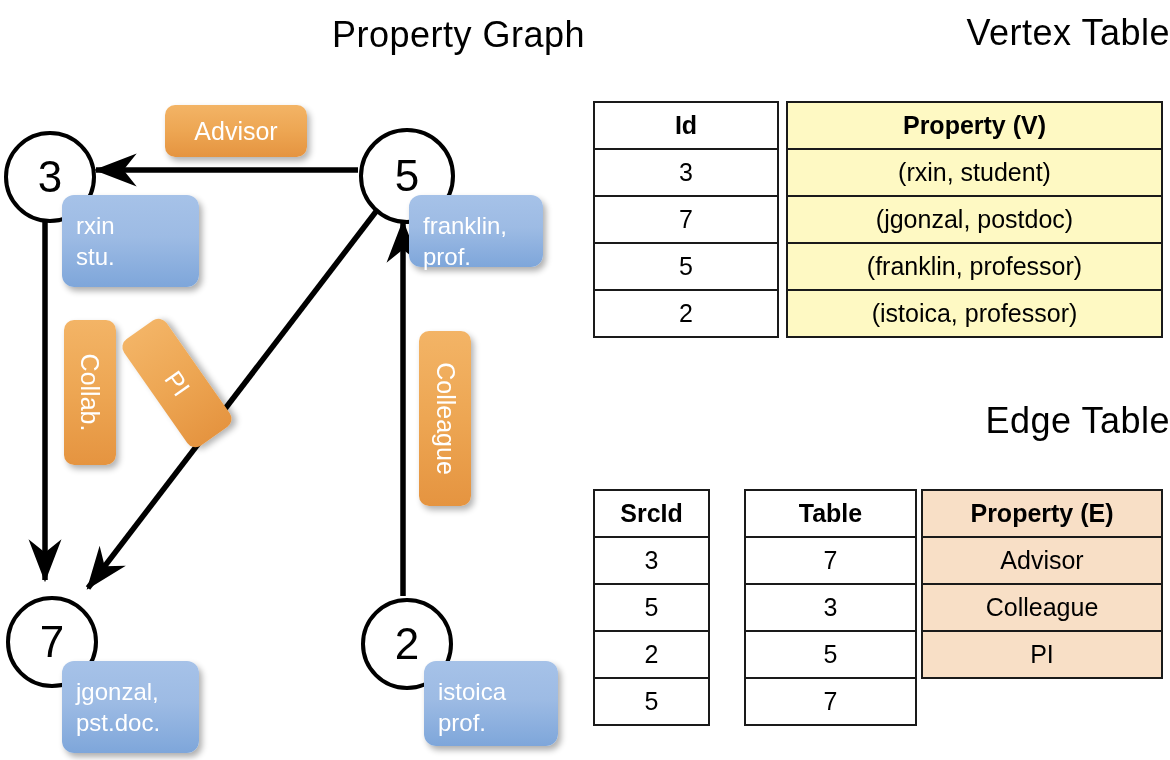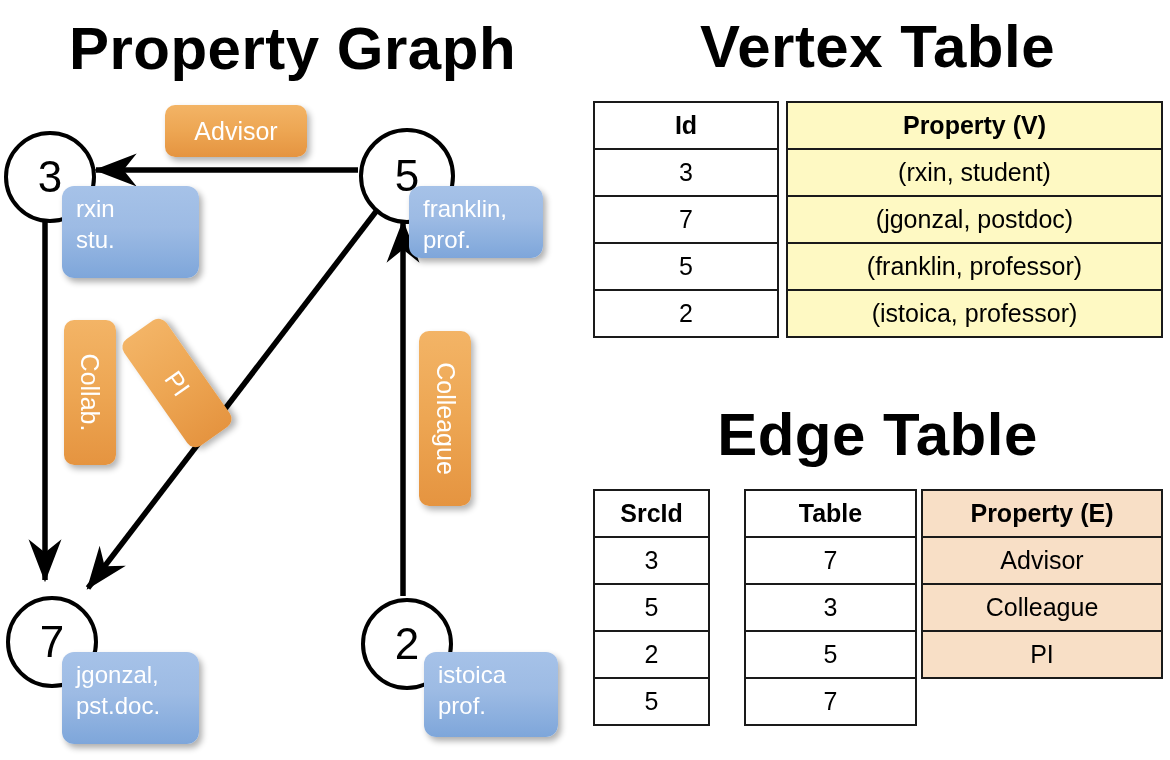--- a/index.html
+++ b/index.html
@@ -20,12 +20,12 @@
   .title {
     position: absolute;
     font-family: "Liberation Sans", sans-serif;
-    font-weight: 700;
-    font-size: 60px;
+    font-weight: 400;
+    font-size: 36px;
     letter-spacing: 0.5px;
     color: #000;
     white-space: nowrap;
-    text-align: center;
+    text-align: right;
   }
   #title-property-graph { left: 0;   top: 14px;  width: 585px; }
   #title-vertex-table   { left: 585px; top: 12px; width: 585px; }

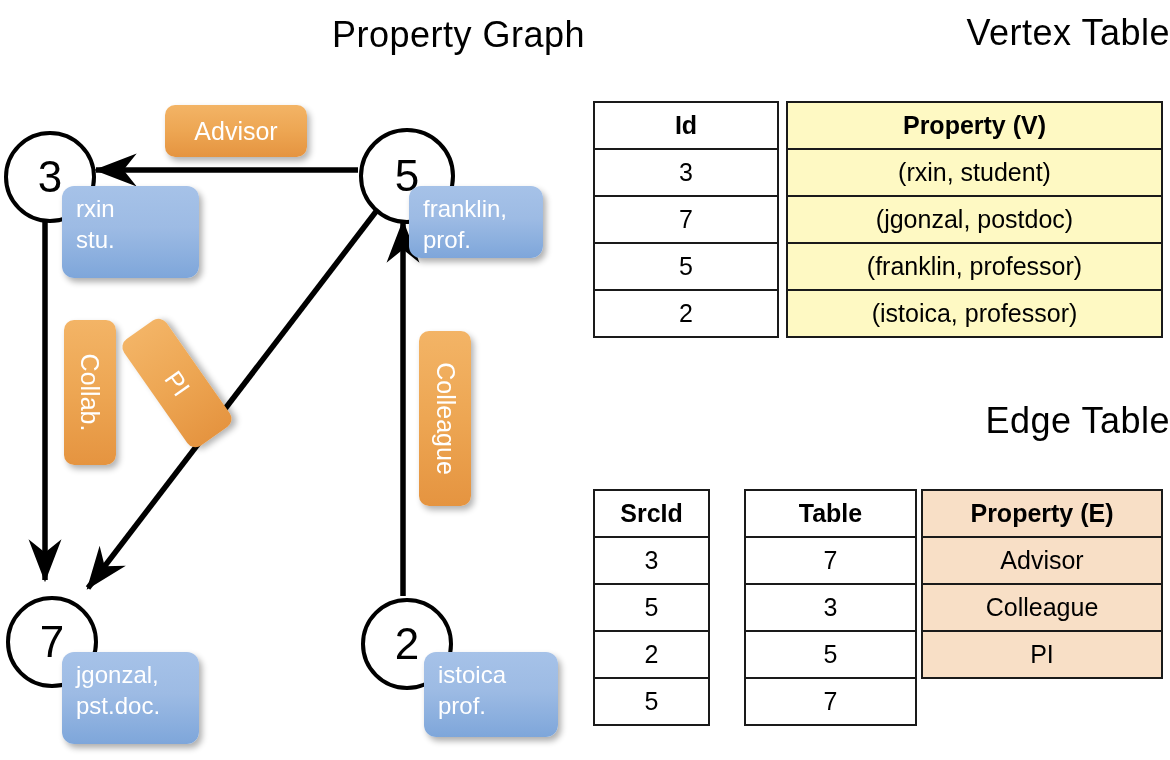--- a/index.html
+++ b/index.html
@@ -66,9 +66,10 @@
     font-weight: 400;
     font-size: 24px;
     line-height: 1.28;
-    padding: 8px 0 0 14px;
+    padding: 16px 0 0 14px;
     box-sizing: border-box;
     z-index: 5;
+    margin-top: 9px;
   }
   .prop-box span { display: block; }
 

